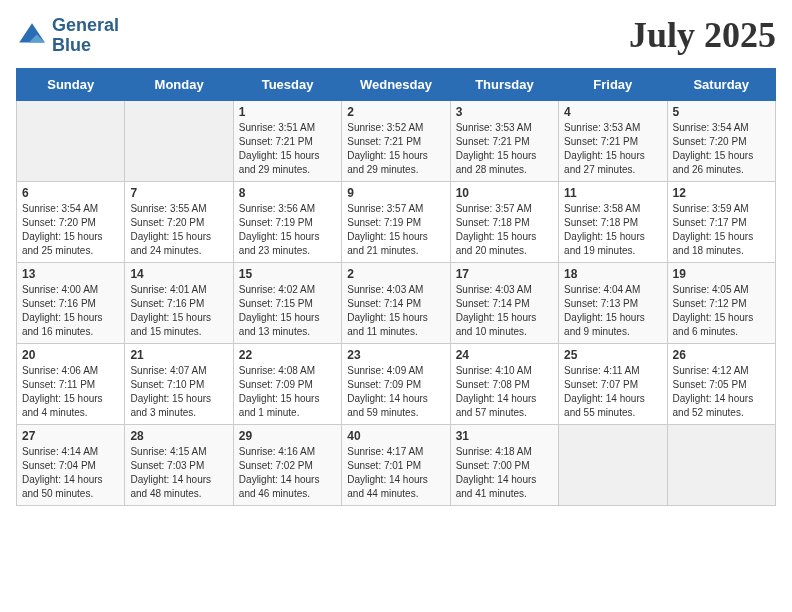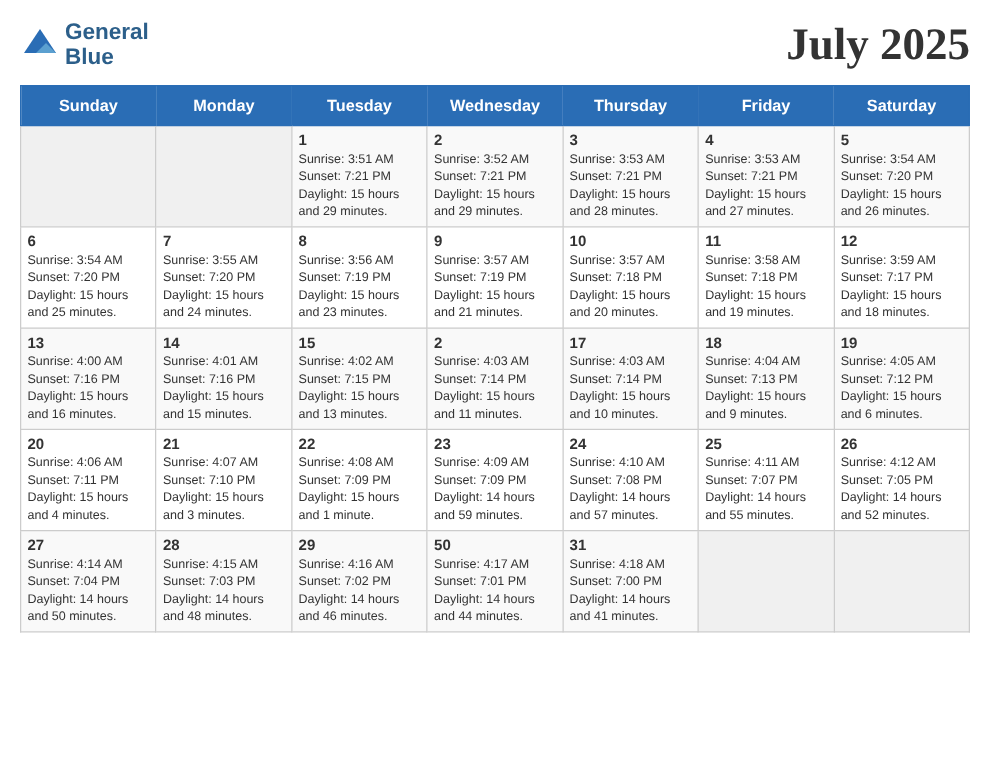--- a/index.html
+++ b/index.html
@@ -368,7 +368,7 @@
           </div>
         </td>
         <td>
-          <span class="day-number">50</span>
+          <span class="day-number">40</span>
           <div class="cell-content">
             <div>Sunrise: 4:17 AM</div>
             <div>Sunset: 7:01 PM</div>

